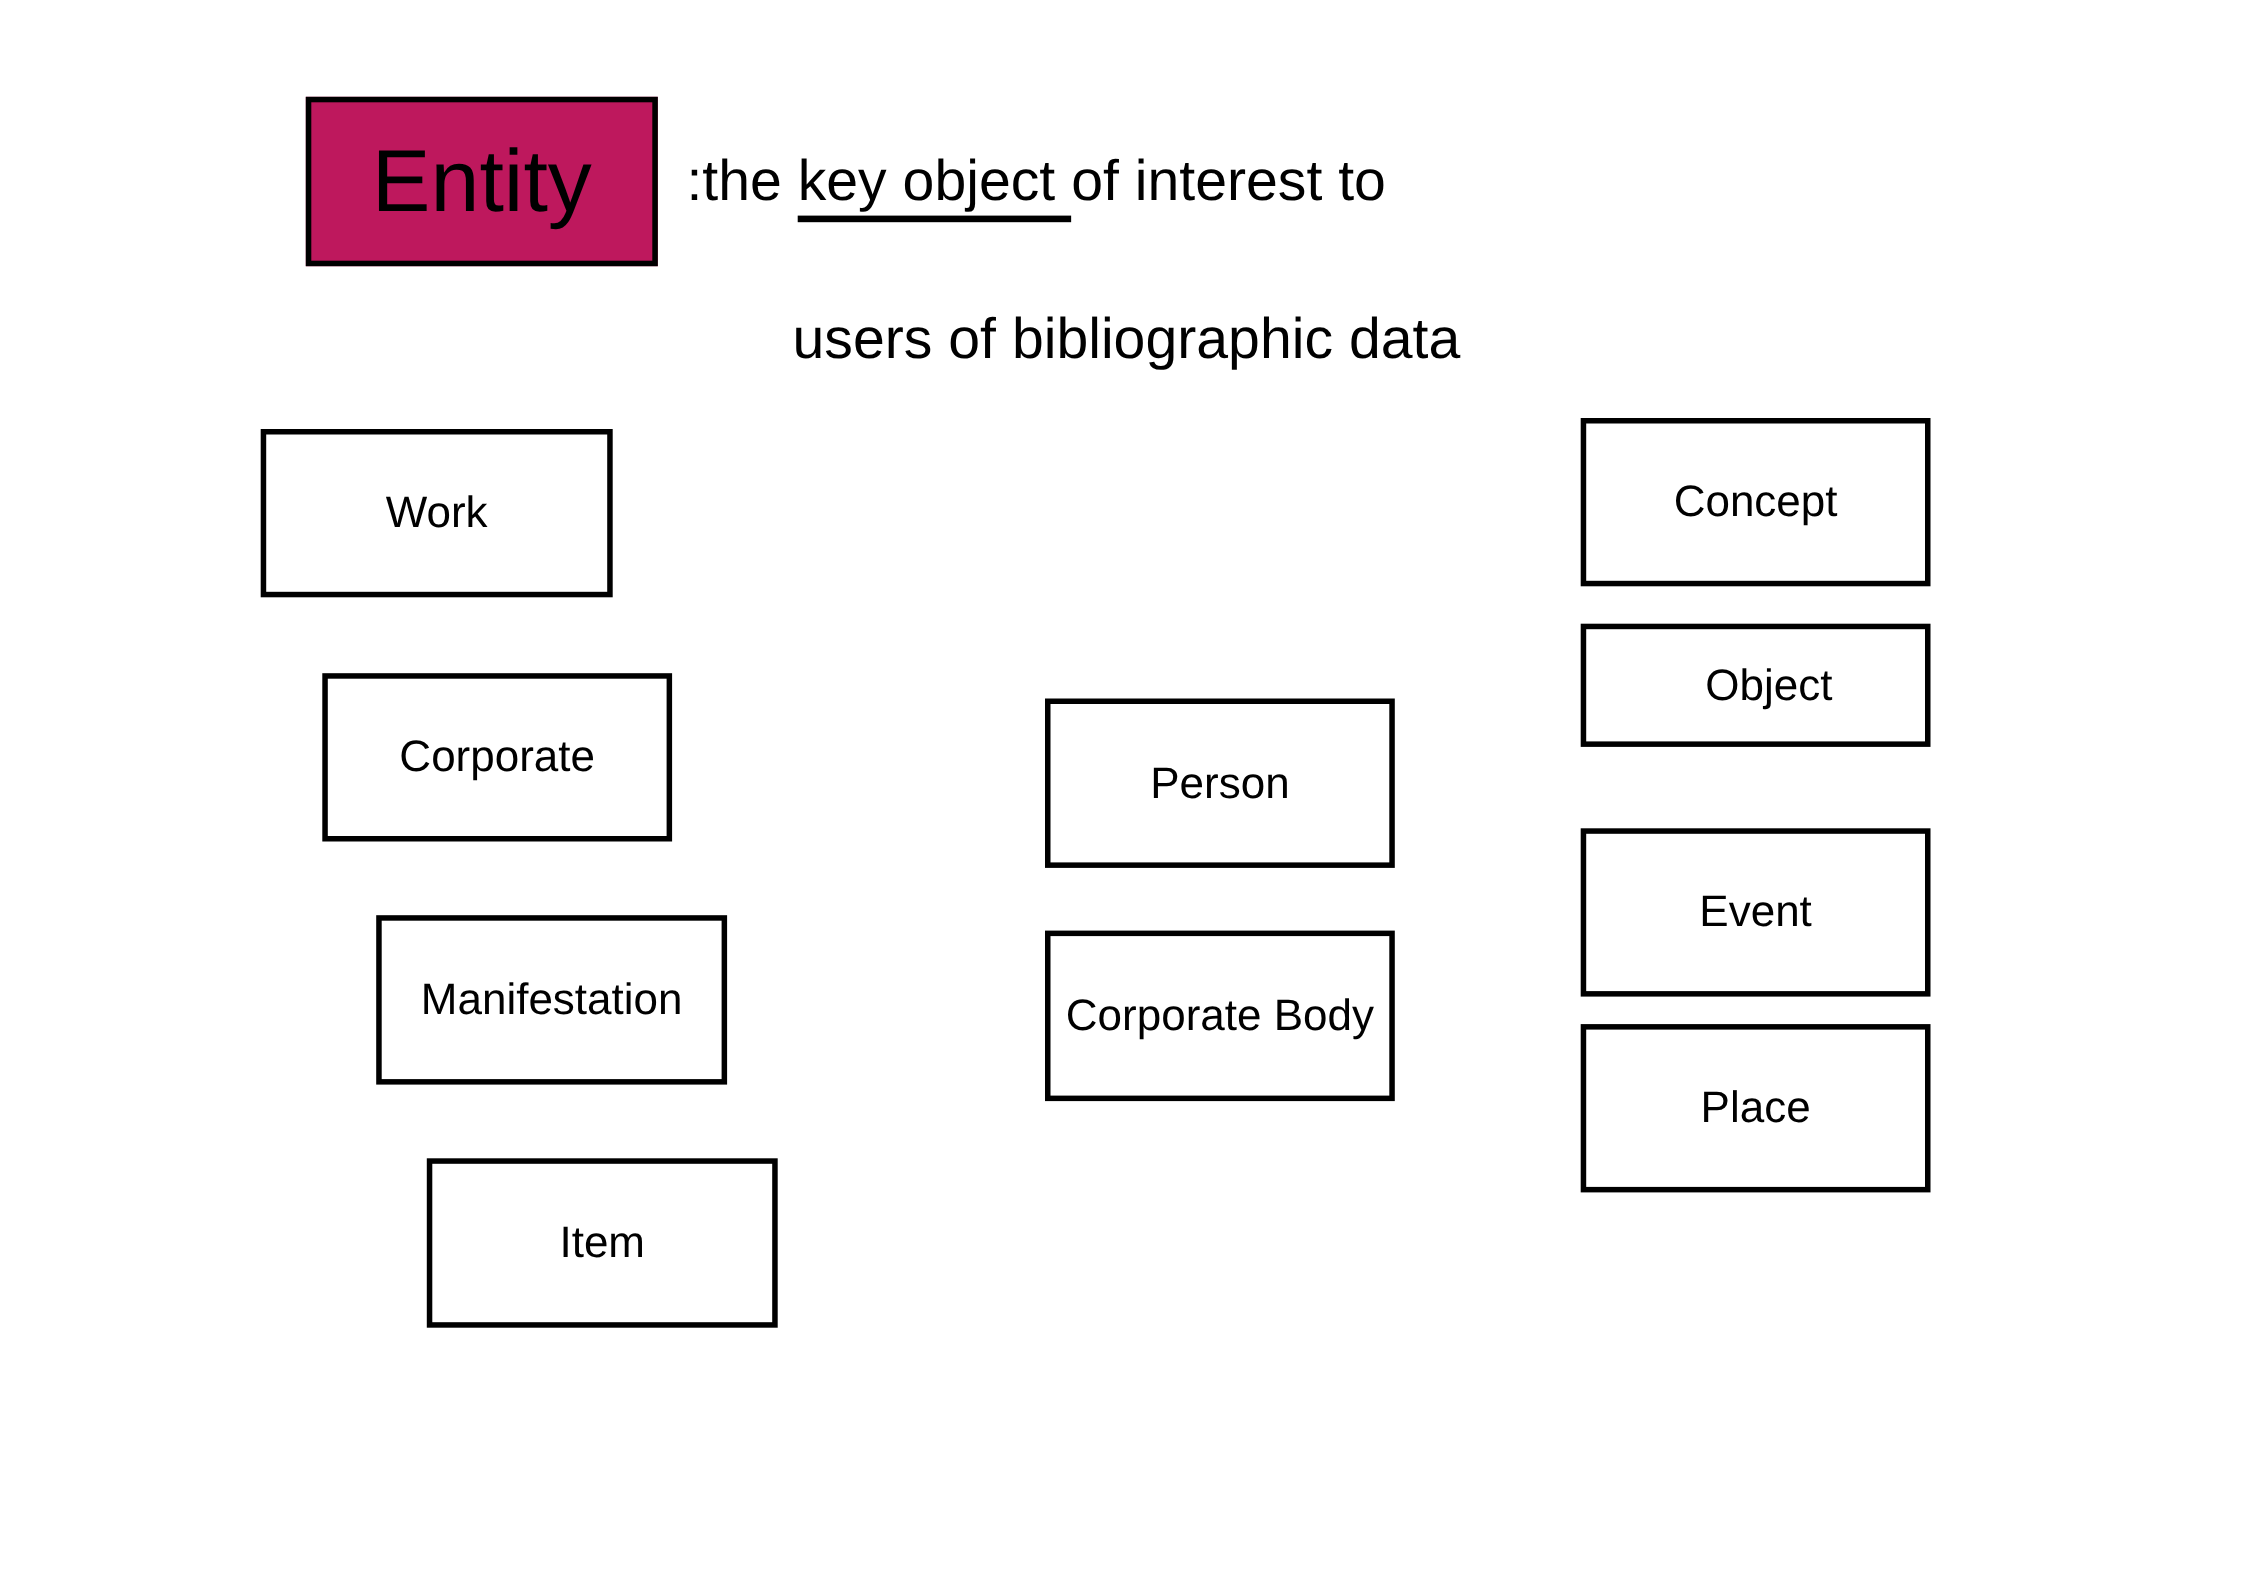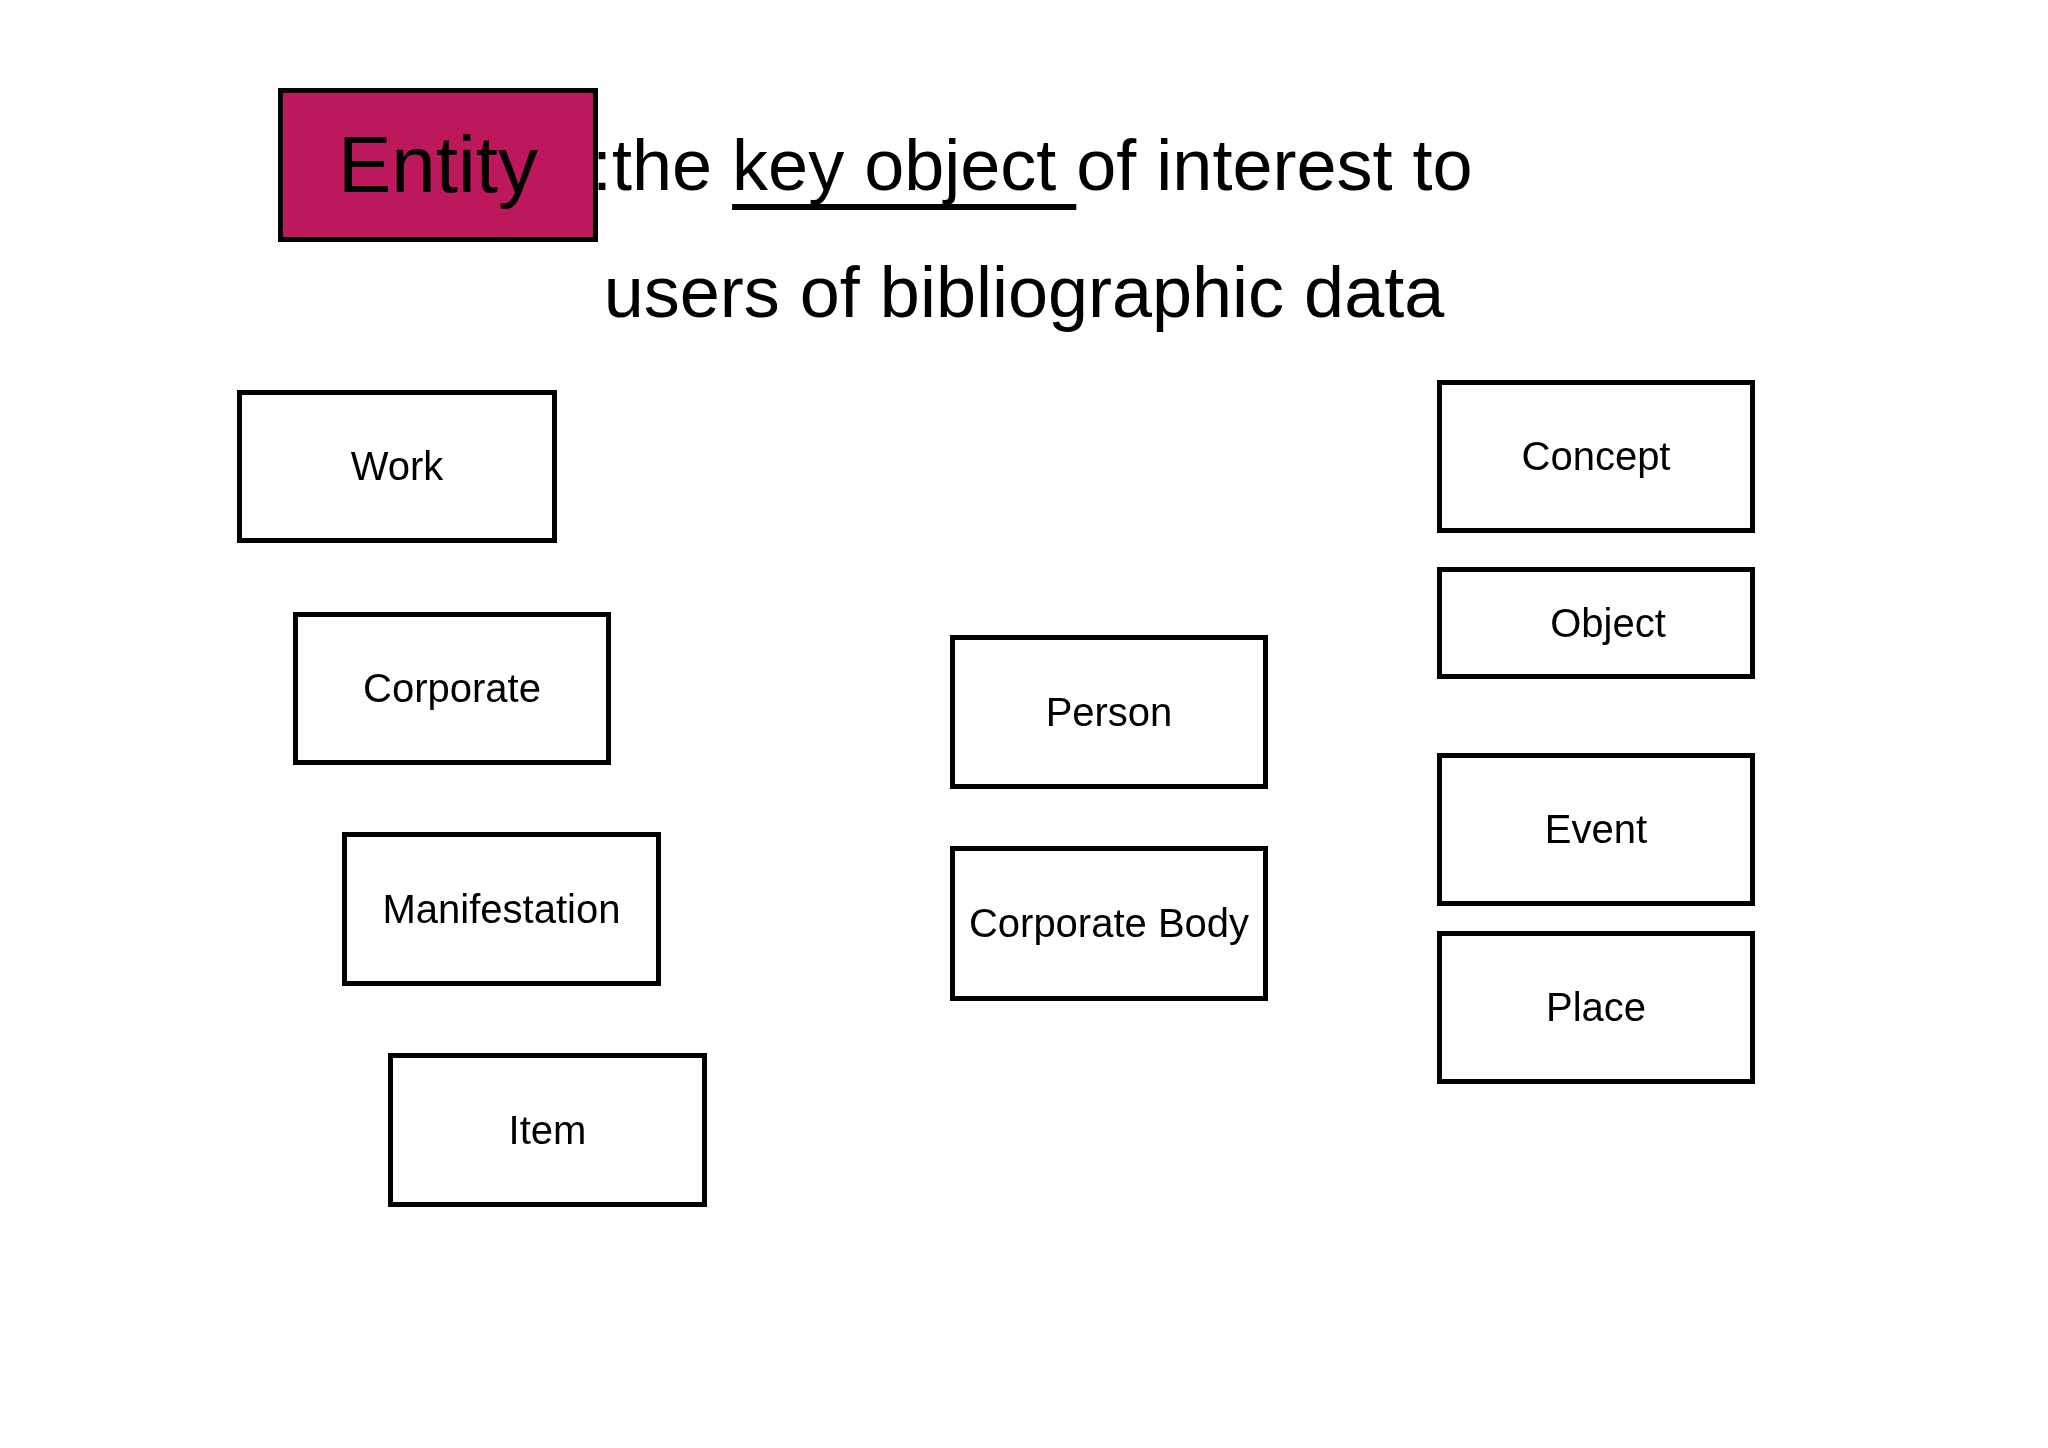--- a/index.html
+++ b/index.html
@@ -31,11 +31,11 @@
   }
   .title-line1 {
     position: absolute;
-    left: 592px; top: 88px;
+    left: 624px; top: 88px;
     height: 154px;
     display: flex;
     align-items: center;
-    font-size: 72px;
+    font-size: 52px;
     white-space: pre;
   }
   .title-line2 {

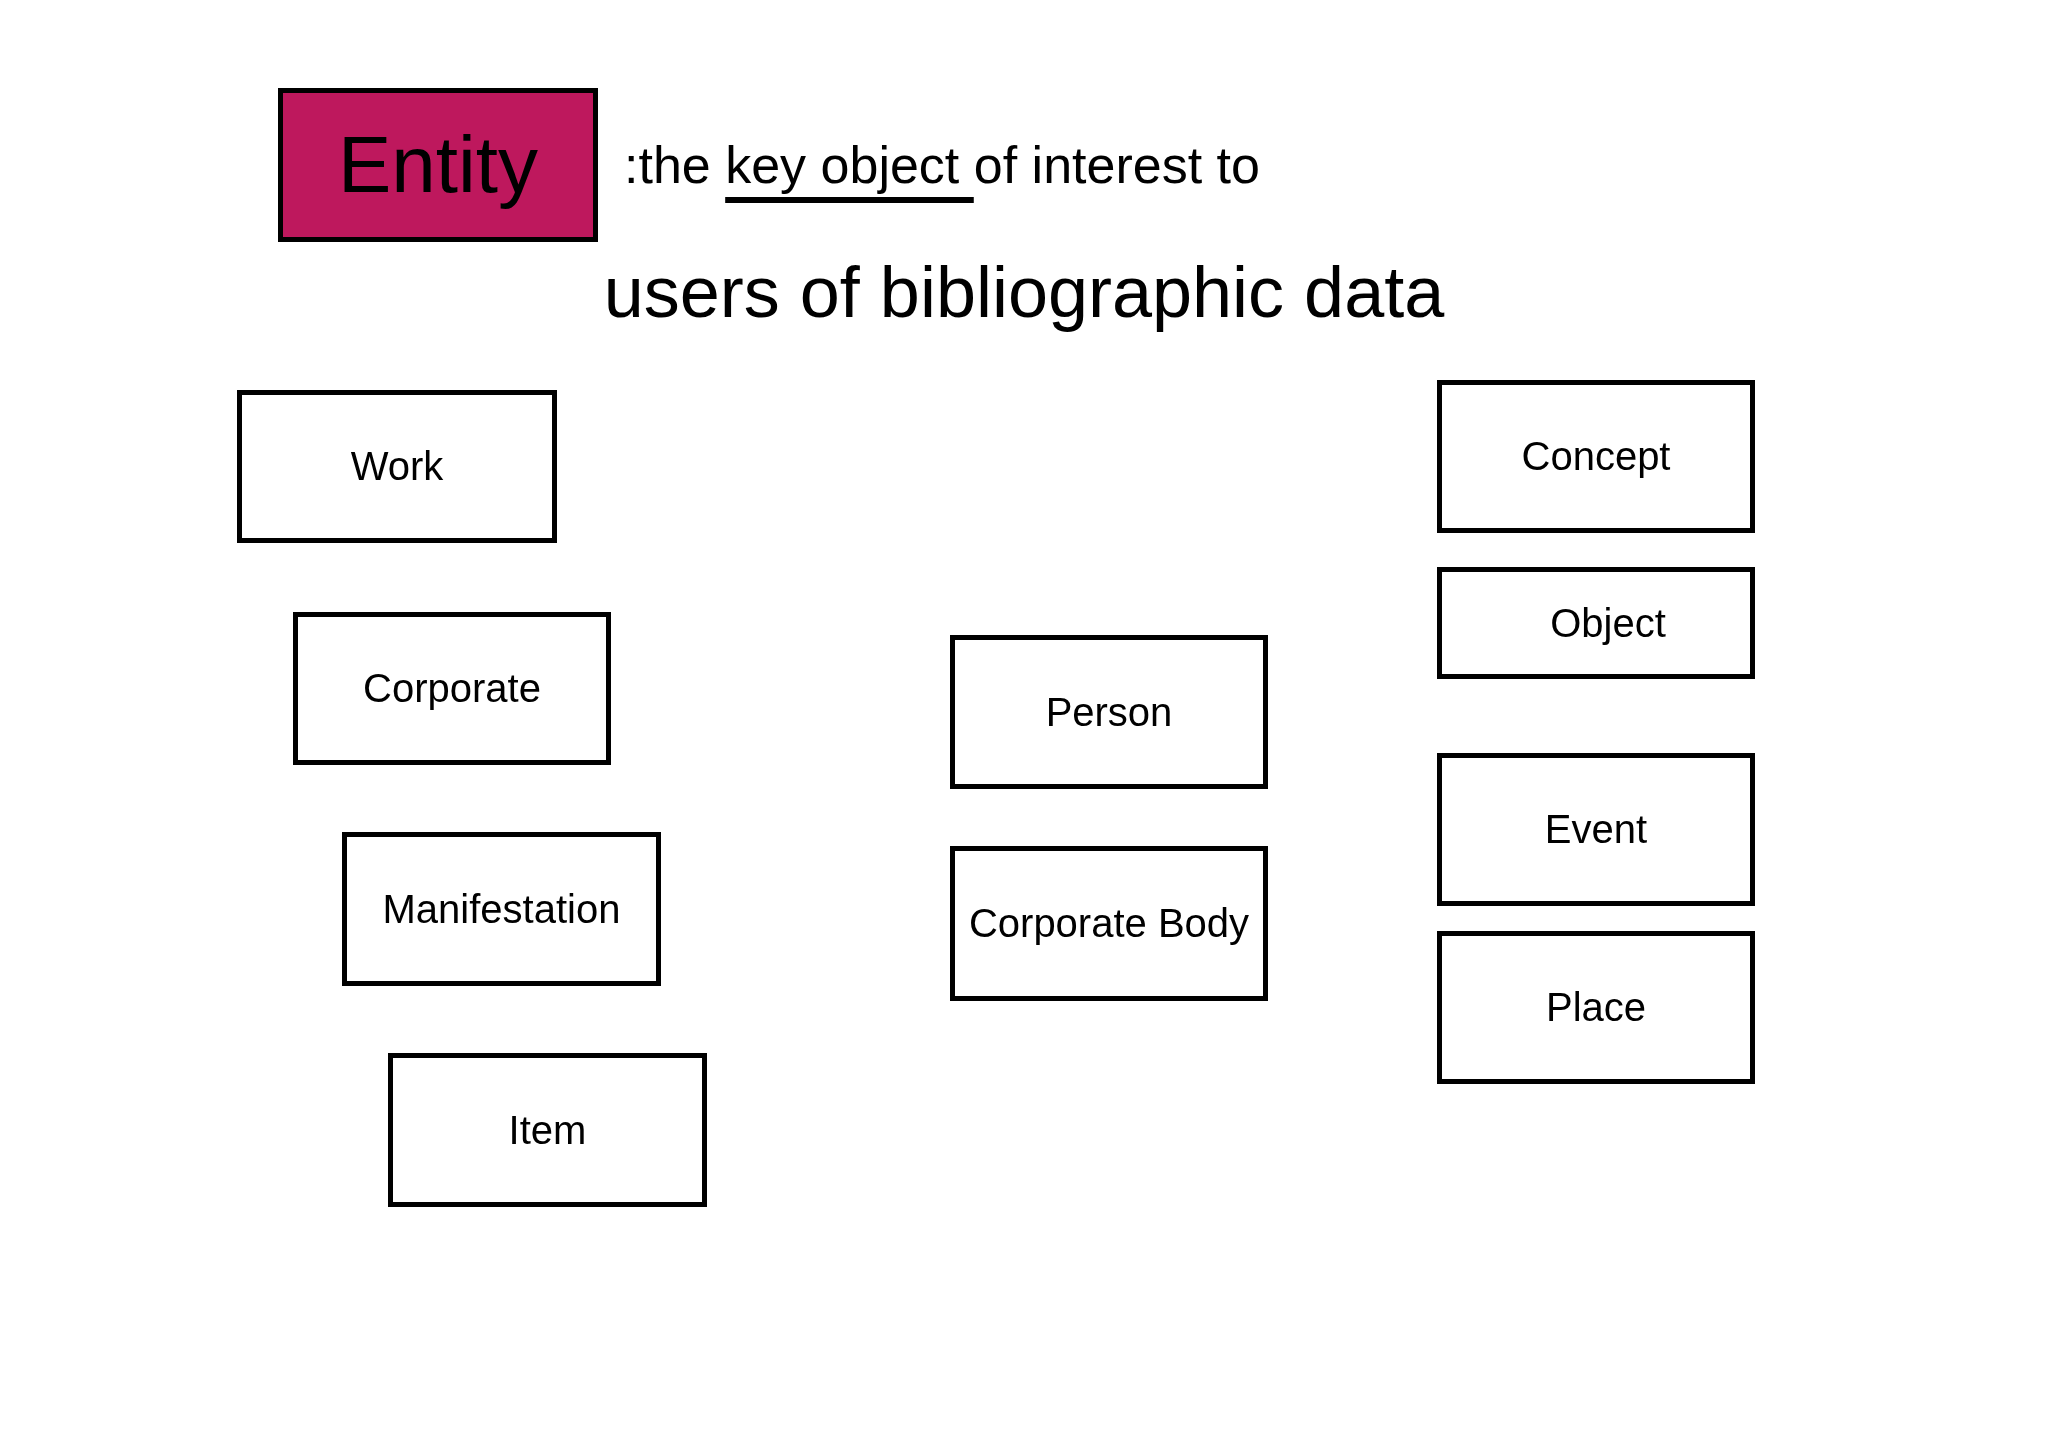--- a/index.html
+++ b/index.html
@@ -40,10 +40,10 @@
   }
   .title-line2 {
     position: absolute;
-    left: 0; top: 252px;
+    left: 0; top: 268px;
     width: 2048px;
     text-align: center;
-    font-size: 72px;
+    font-size: 52px;
     line-height: 80px;
     white-space: pre;
   }

